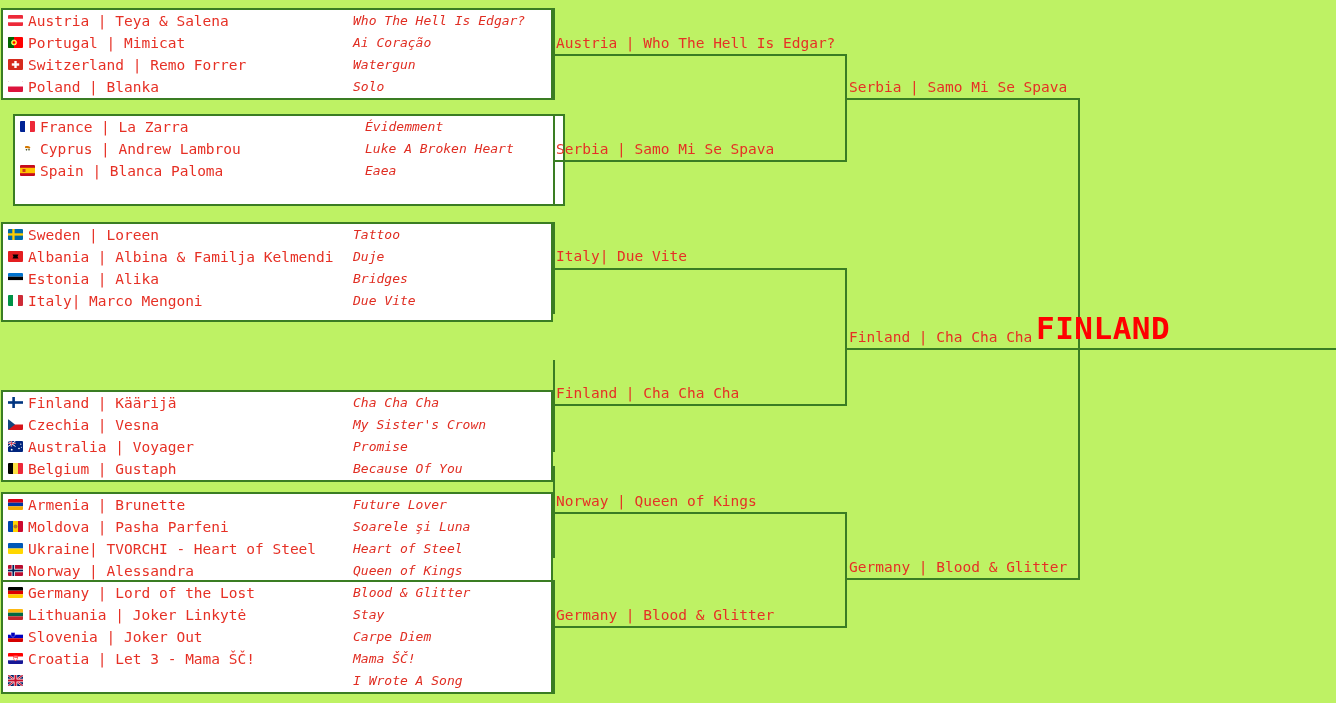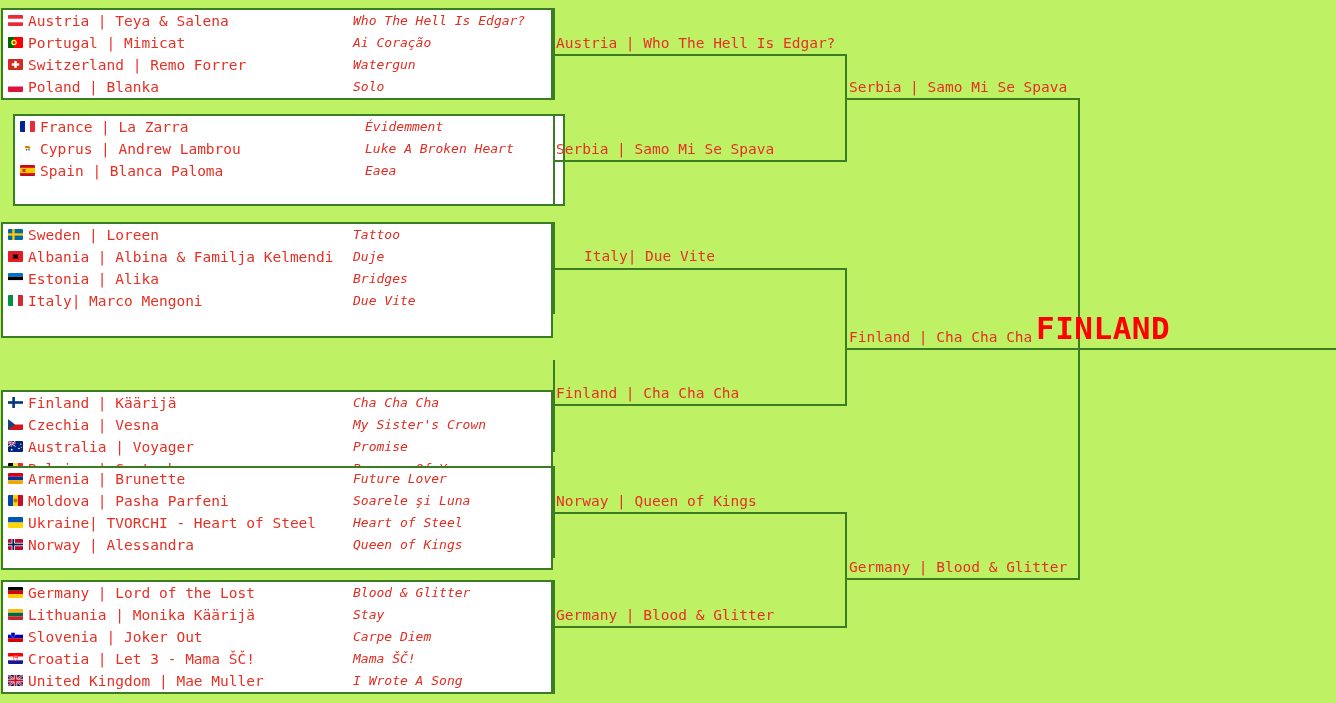--- a/index.html
+++ b/index.html
@@ -182,7 +182,7 @@
     </div>
   </div>
 
-  <div class="group-box" style="top:222px; width:552px; height:116px;">
+  <div class="group-box" style="top:222px; width:552px; height:100px;">
     <div class="r1-row">
       <span class="flag">
         <svg viewBox="0 0 15 11">

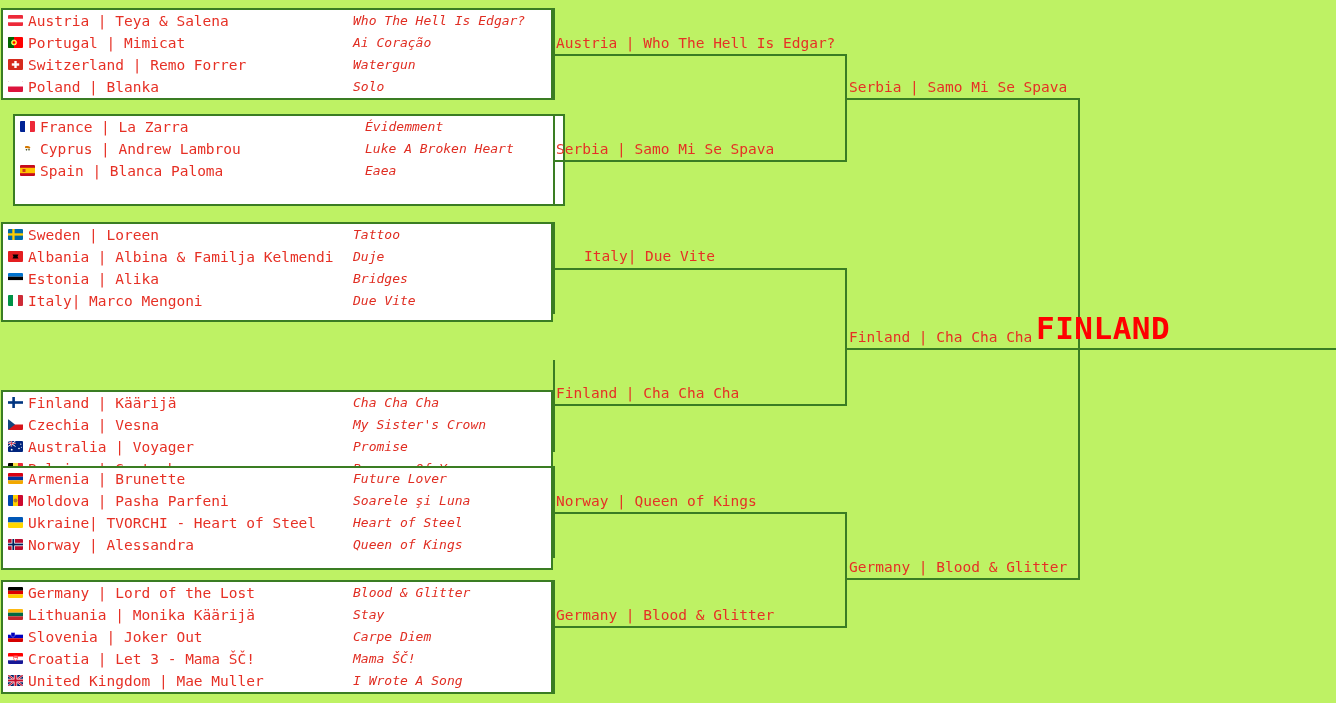--- a/index.html
+++ b/index.html
@@ -405,7 +405,7 @@
 
   <div class="vline" style="left:553px; top:222px; height:92px;"></div>
   <div class="hline" style="left:553px; top:268px; width:294px;"></div>
-  <div class="match-label" style="left:556px; top:248px;padding-left:28px;">Italy| Due Vite</div>
+  <div class="match-label" style="left:556px; top:248px;">Italy| Due Vite</div>
 
   <div class="vline" style="left:553px; top:360px; height:92px;"></div>
   <div class="hline" style="left:553px; top:404px; width:294px;"></div>

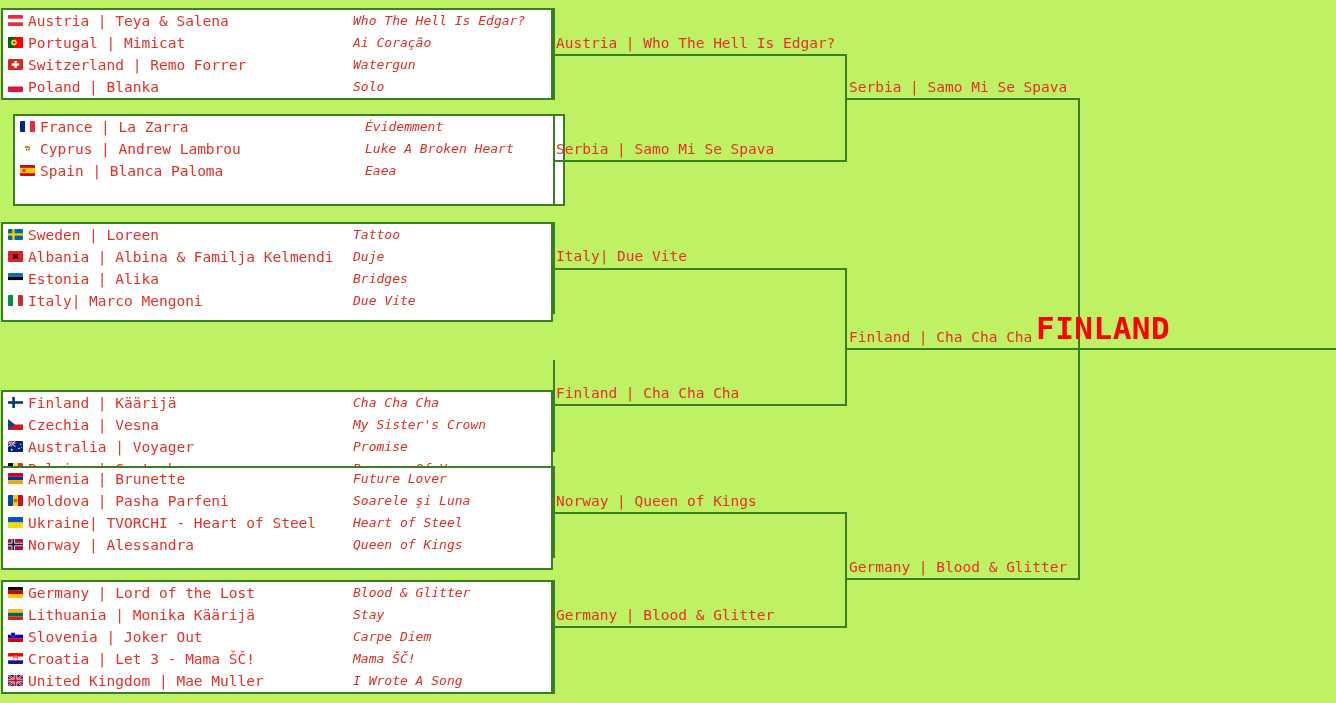--- a/index.html
+++ b/index.html
@@ -281,7 +281,7 @@
     </div>
   </div>
 
-  <div class="group-box" style="top:466px; width:552px; height:104px;">
+  <div class="group-box" style="top:492px; width:552px; height:104px;">
     <div class="r1-row">
       <span class="flag">
         <svg viewBox="0 0 15 11">

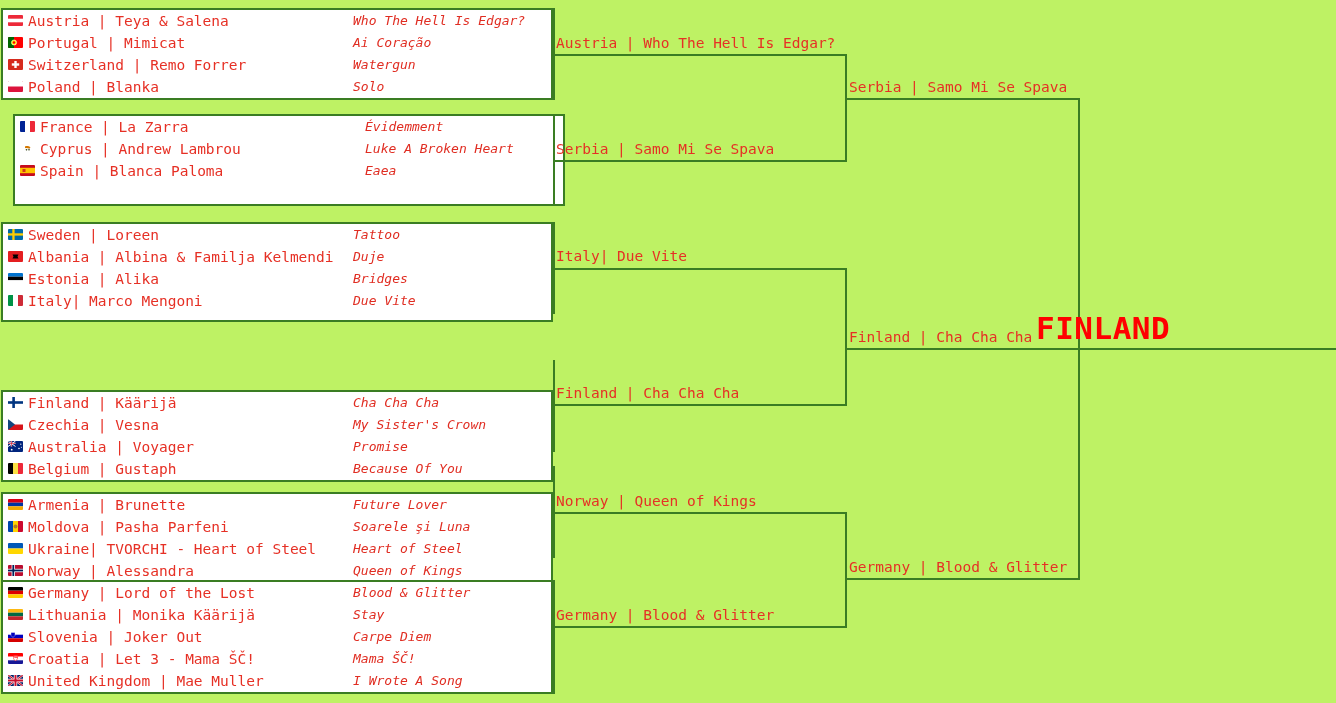--- a/index.html
+++ b/index.html
@@ -350,7 +350,7 @@
             <rect y="7.3" width="15" height="3.7" fill="#c1272d"></rect>
           </svg>
       </span>
-      <span class="entry">Lithuania | Monika Käärijä</span>
+      <span class="entry">Lithuania | Joker Linkytė</span>
       <span class="song">Stay</span>
     </div>
     <div class="r1-row">

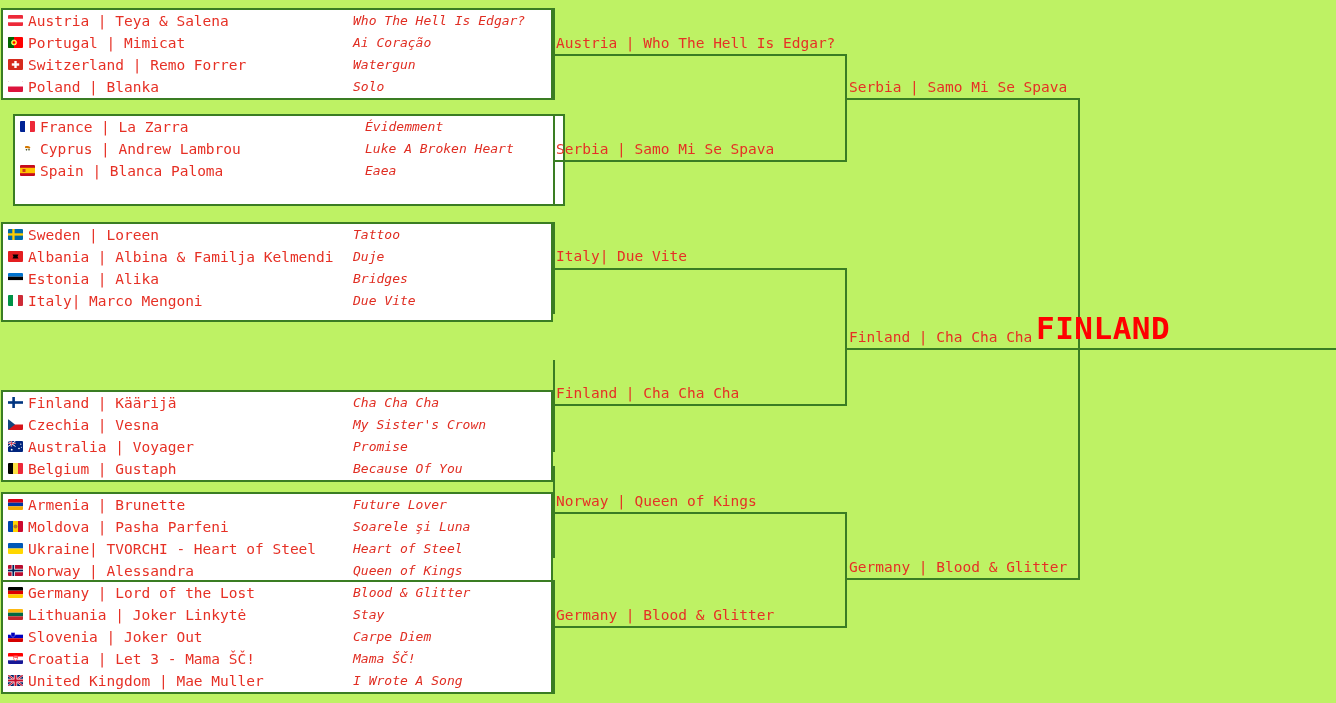--- a/index.html
+++ b/index.html
@@ -388,7 +388,6 @@
             <path d="M7.5 0v11M0 5.5h15" stroke="#c8102e" stroke-width="2"></path>
           </svg>
       </span>
-      <span class="entry">United Kingdom | Mae Muller</span>
       <span class="song">I Wrote A Song</span>
     </div>
   </div>

